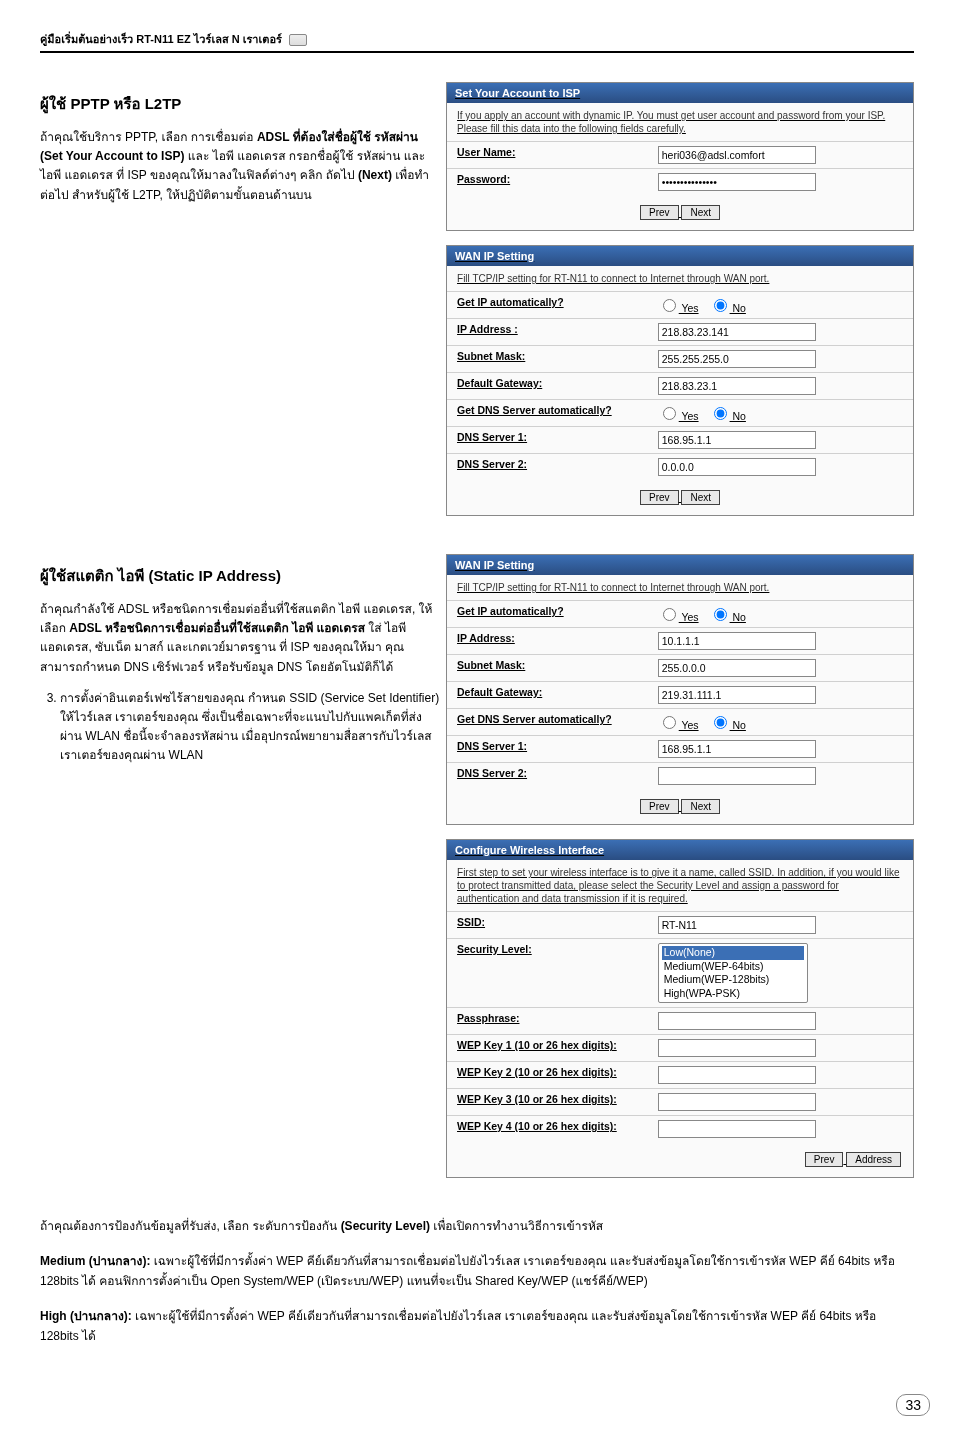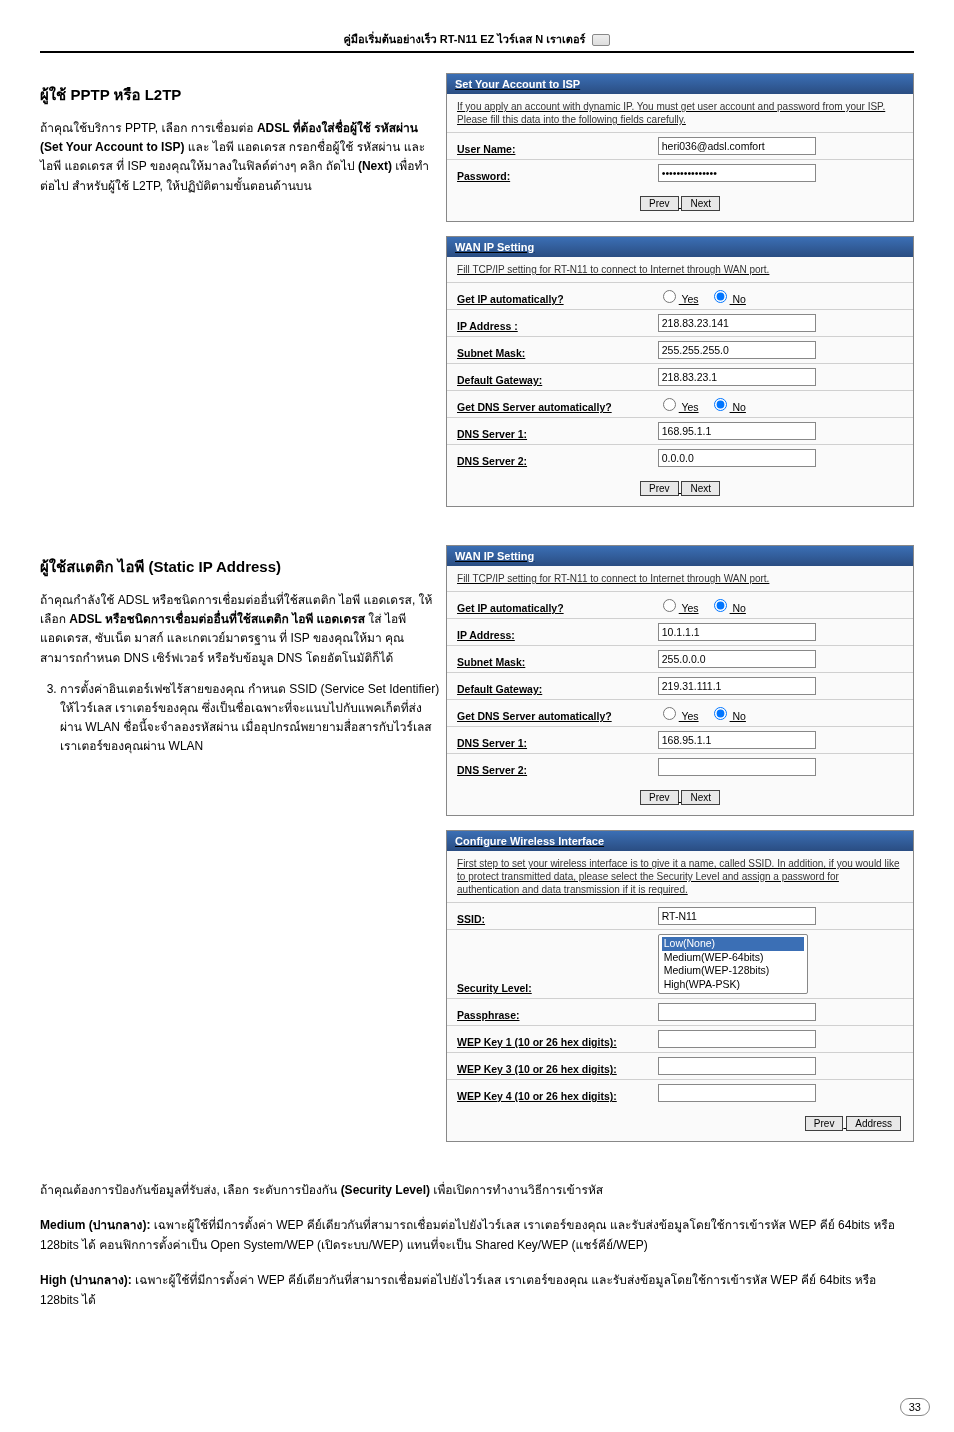--- a/index.html
+++ b/index.html
@@ -12,12 +12,12 @@
     background: #fff;
   }
   .page-header {
-    text-align: center;
+    text-align: left;
     font-size: 11px;
     font-weight: bold;
     border-bottom: 2px solid #000;
     padding-bottom: 3px;
-    margin-bottom: 20px;
+    margin-bottom: 29px;
   }
   .page-header .icon {
     display: inline-block;

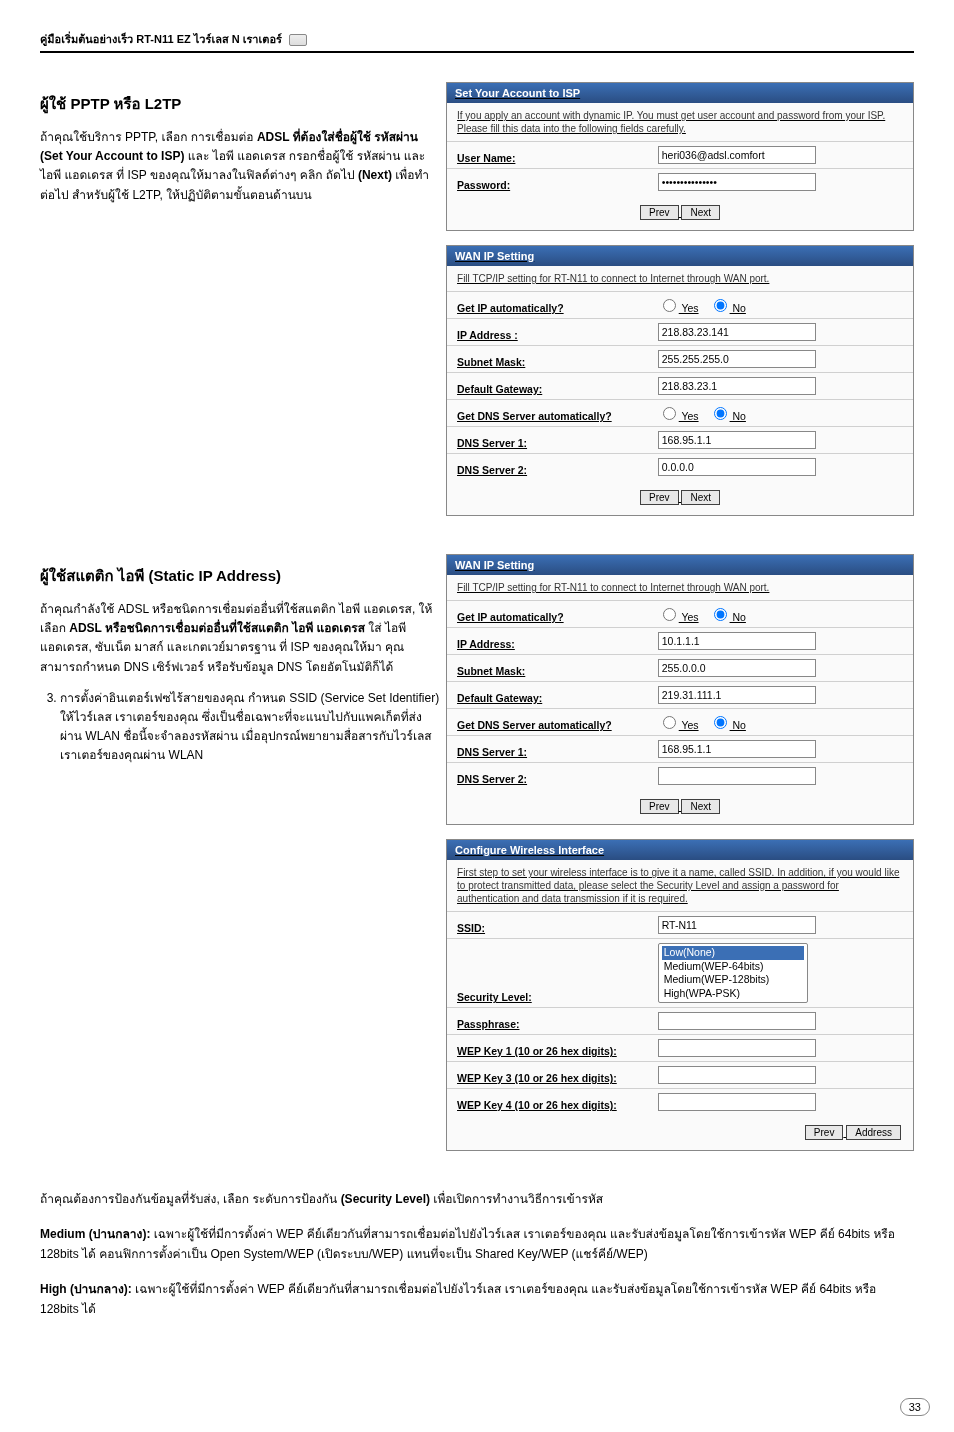--- a/index.html
+++ b/index.html
@@ -69,7 +69,7 @@
   }
   .panel-row {
     display: flex;
-    align-items: flex-end;
+    align-items: flex-start;
     padding: 4px 10px;
     border-top: 1px solid #d0d0d0;
   }

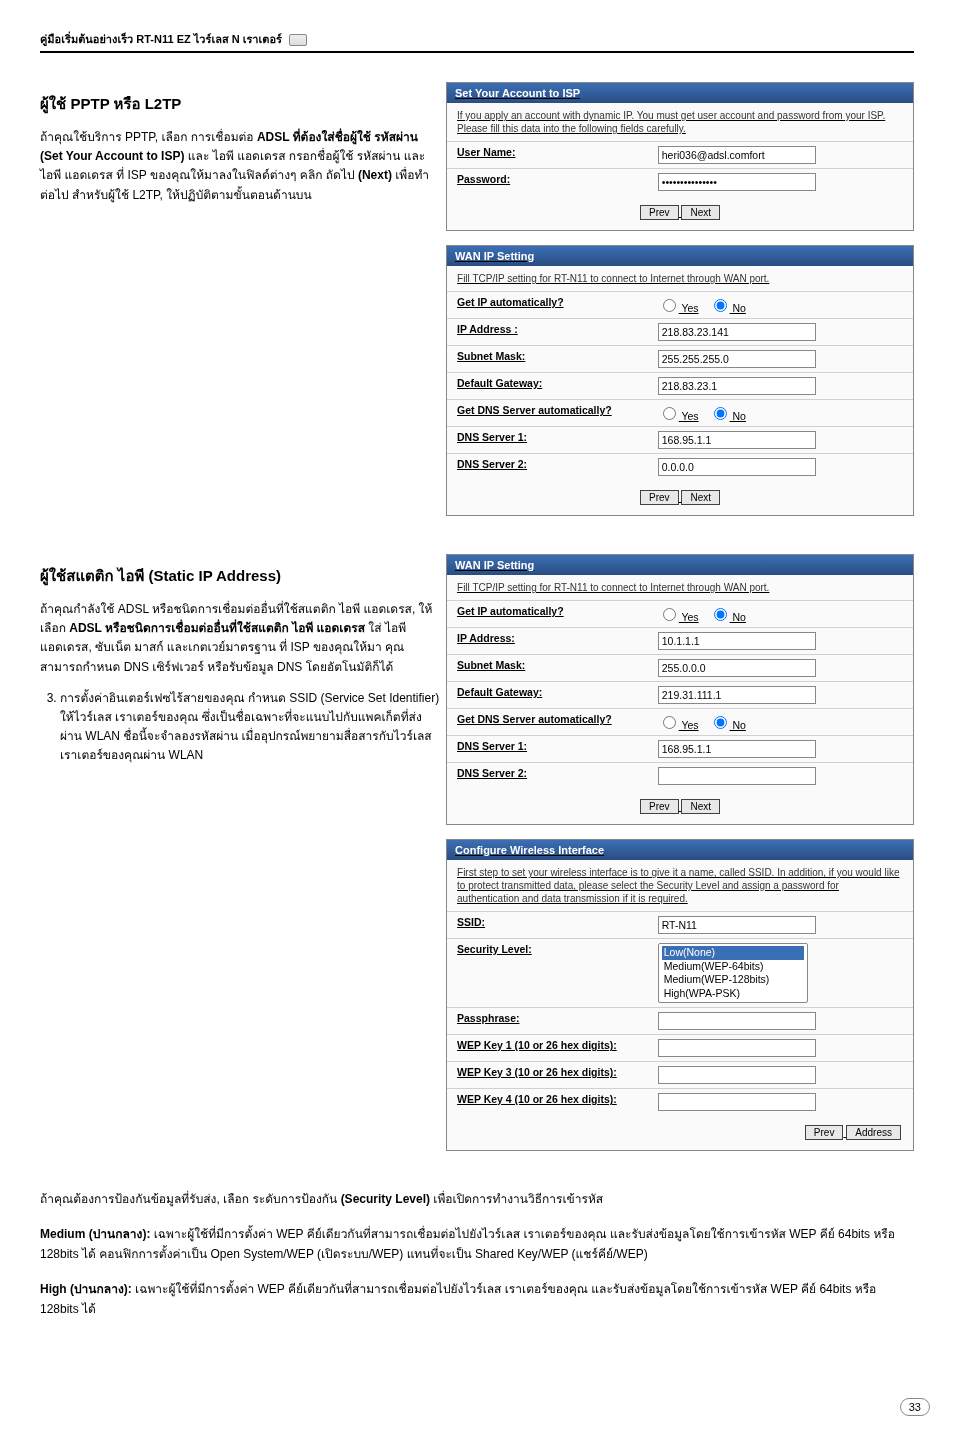--- a/index.html
+++ b/index.html
@@ -272,6 +272,10 @@
             <div class="value"><input type="text" style=""></div>
           </div>
           <div class="panel-row">
+            <div class="label">WEP Key 2 (10 or 26 hex digits):</div>
+            <div class="value"><input type="text" style=""></div>
+          </div>
+          <div class="panel-row">
             <div class="label">WEP Key 3 (10 or 26 hex digits):</div>
             <div class="value"><input type="text" style=""></div>
           </div>

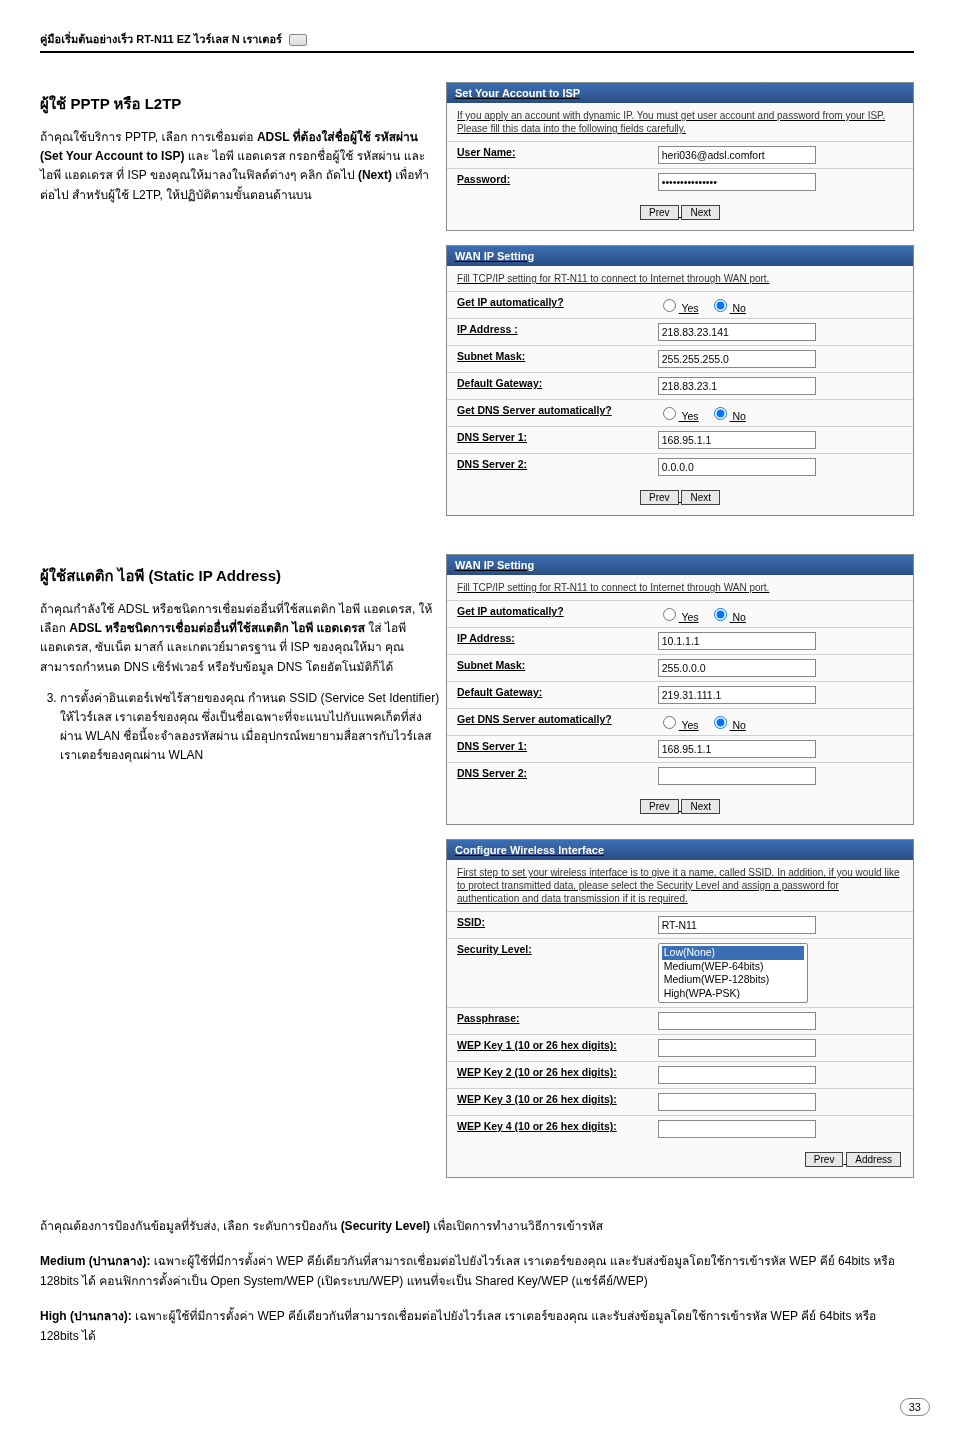--- a/index.html
+++ b/index.html
@@ -118,7 +118,7 @@
     border: 1px solid #888;
     border-radius: 10px;
     padding: 2px 8px;
-    font-size: 11px;
+    font-size: 14px;
     background: #fff;
   }
   ol.step-list { margin: 0; padding-left: 20px;}

